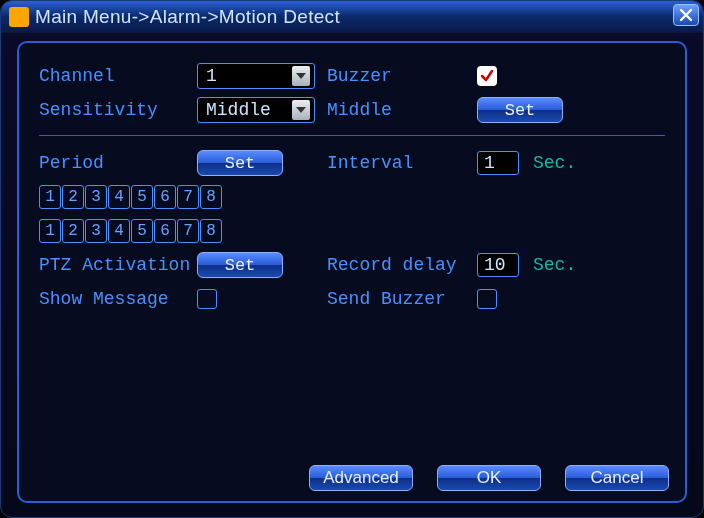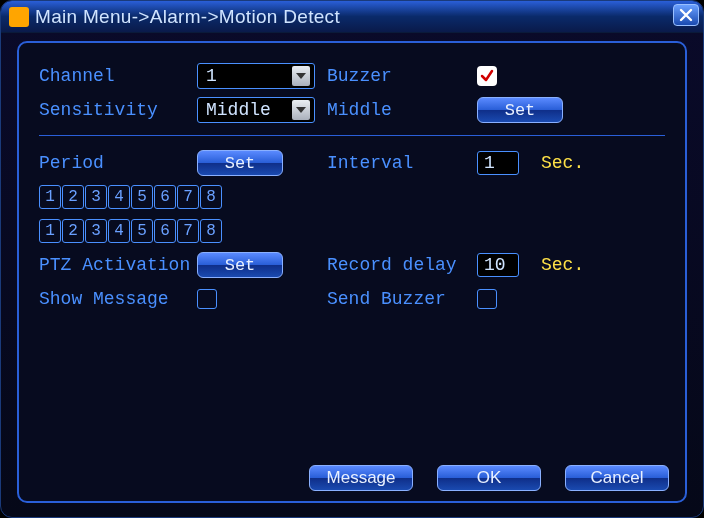--- a/index.html
+++ b/index.html
@@ -144,7 +144,7 @@
     padding-left:6px;
     display:flex; align-items:center;
   }
-  .suffix { color:#fde047; margin-left:16px; }
+  .suffix { color:#14b8a6; margin-left:8px; }
   .footer {
     position:absolute;
     right: 16px; bottom: 10px;

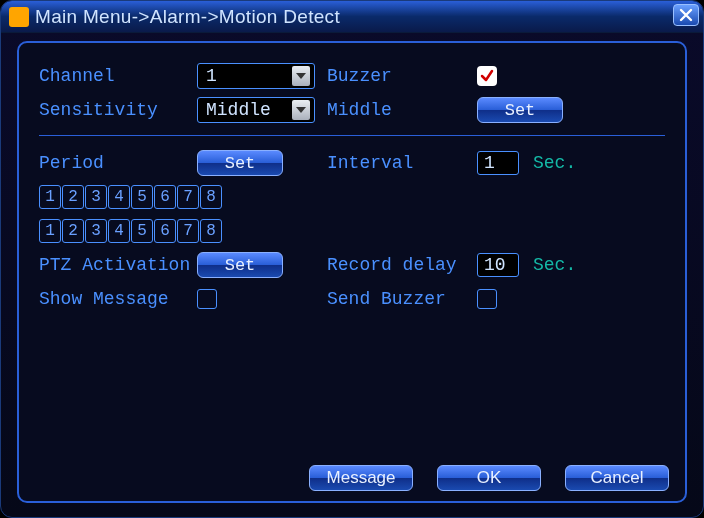--- a/index.html
+++ b/index.html
@@ -277,7 +277,7 @@
 
 
     <div class="footer">
-      <div class="btn">Message</div>
+      <div class="btn">Advanced</div>
       <div class="btn">OK</div>
       <div class="btn">Cancel</div>
     </div>

